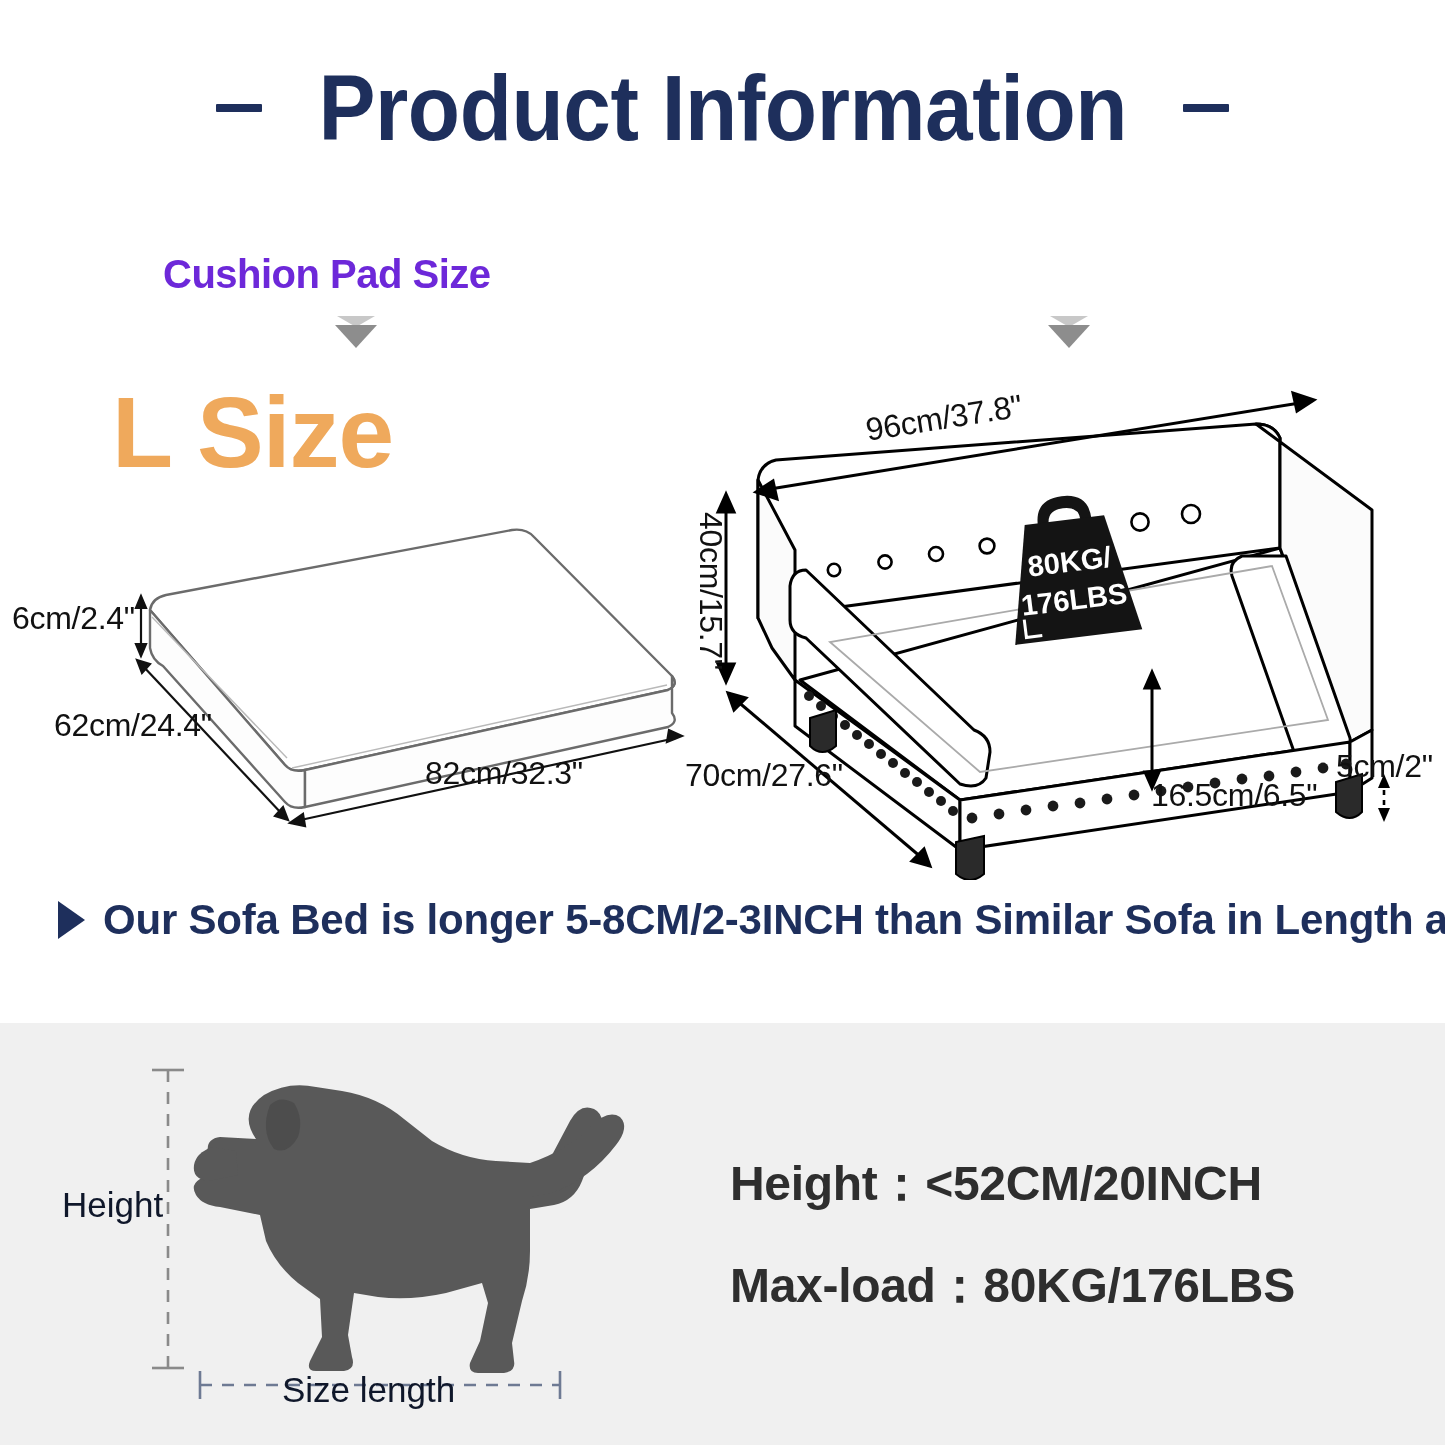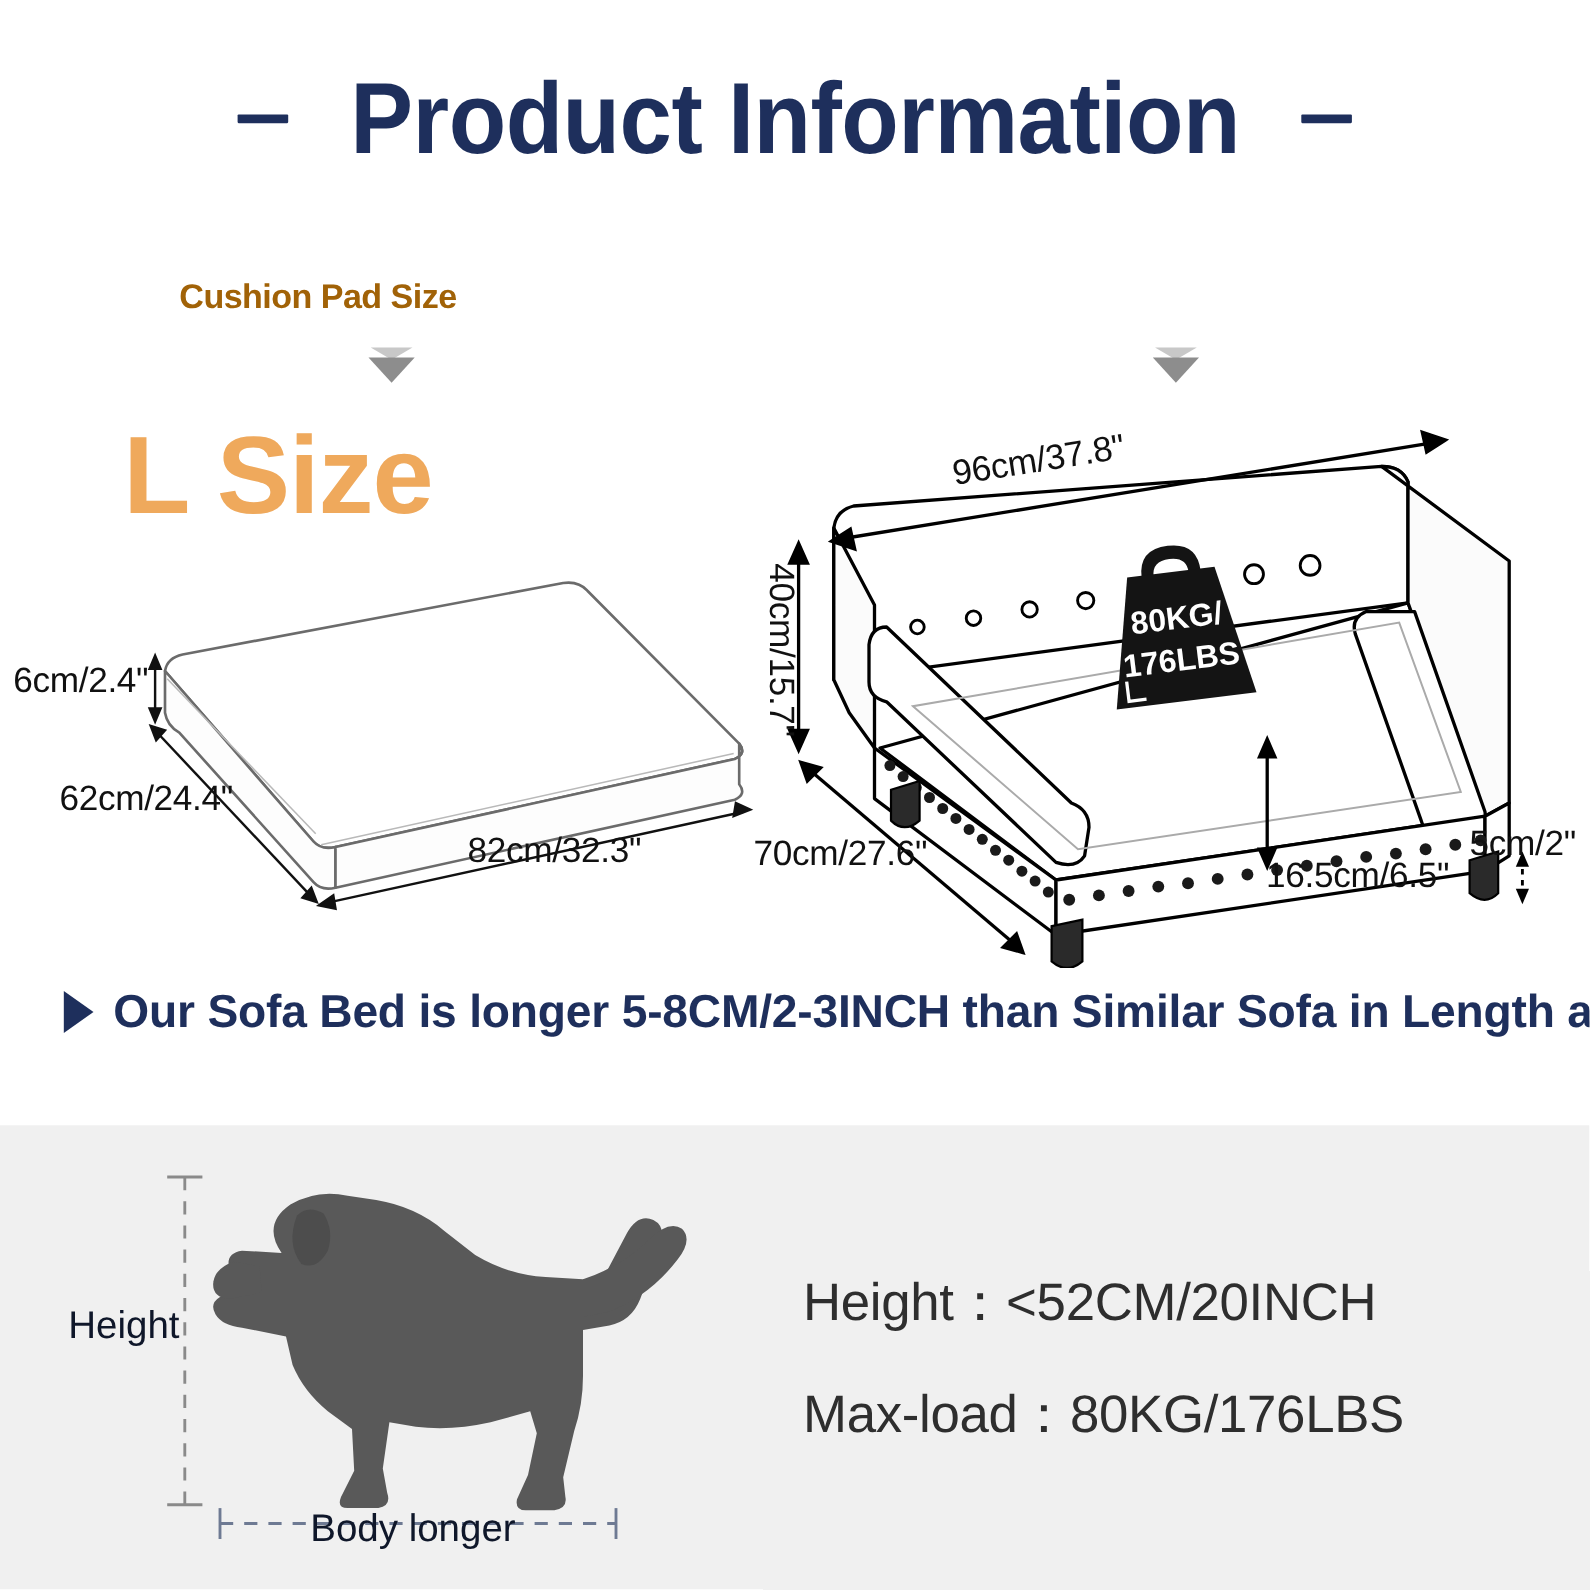--- a/index.html
+++ b/index.html
@@ -35,7 +35,7 @@
   
   .sec-head {
     position: absolute;
-    font-size: 31px; font-weight: 700; color: #a16207;
+    font-size: 40px; font-weight: 700; color: #6d28d9;
     white-space: nowrap; letter-spacing: -0.5px;
   }
   .head-cushion { top: 252px; left: 163px; }

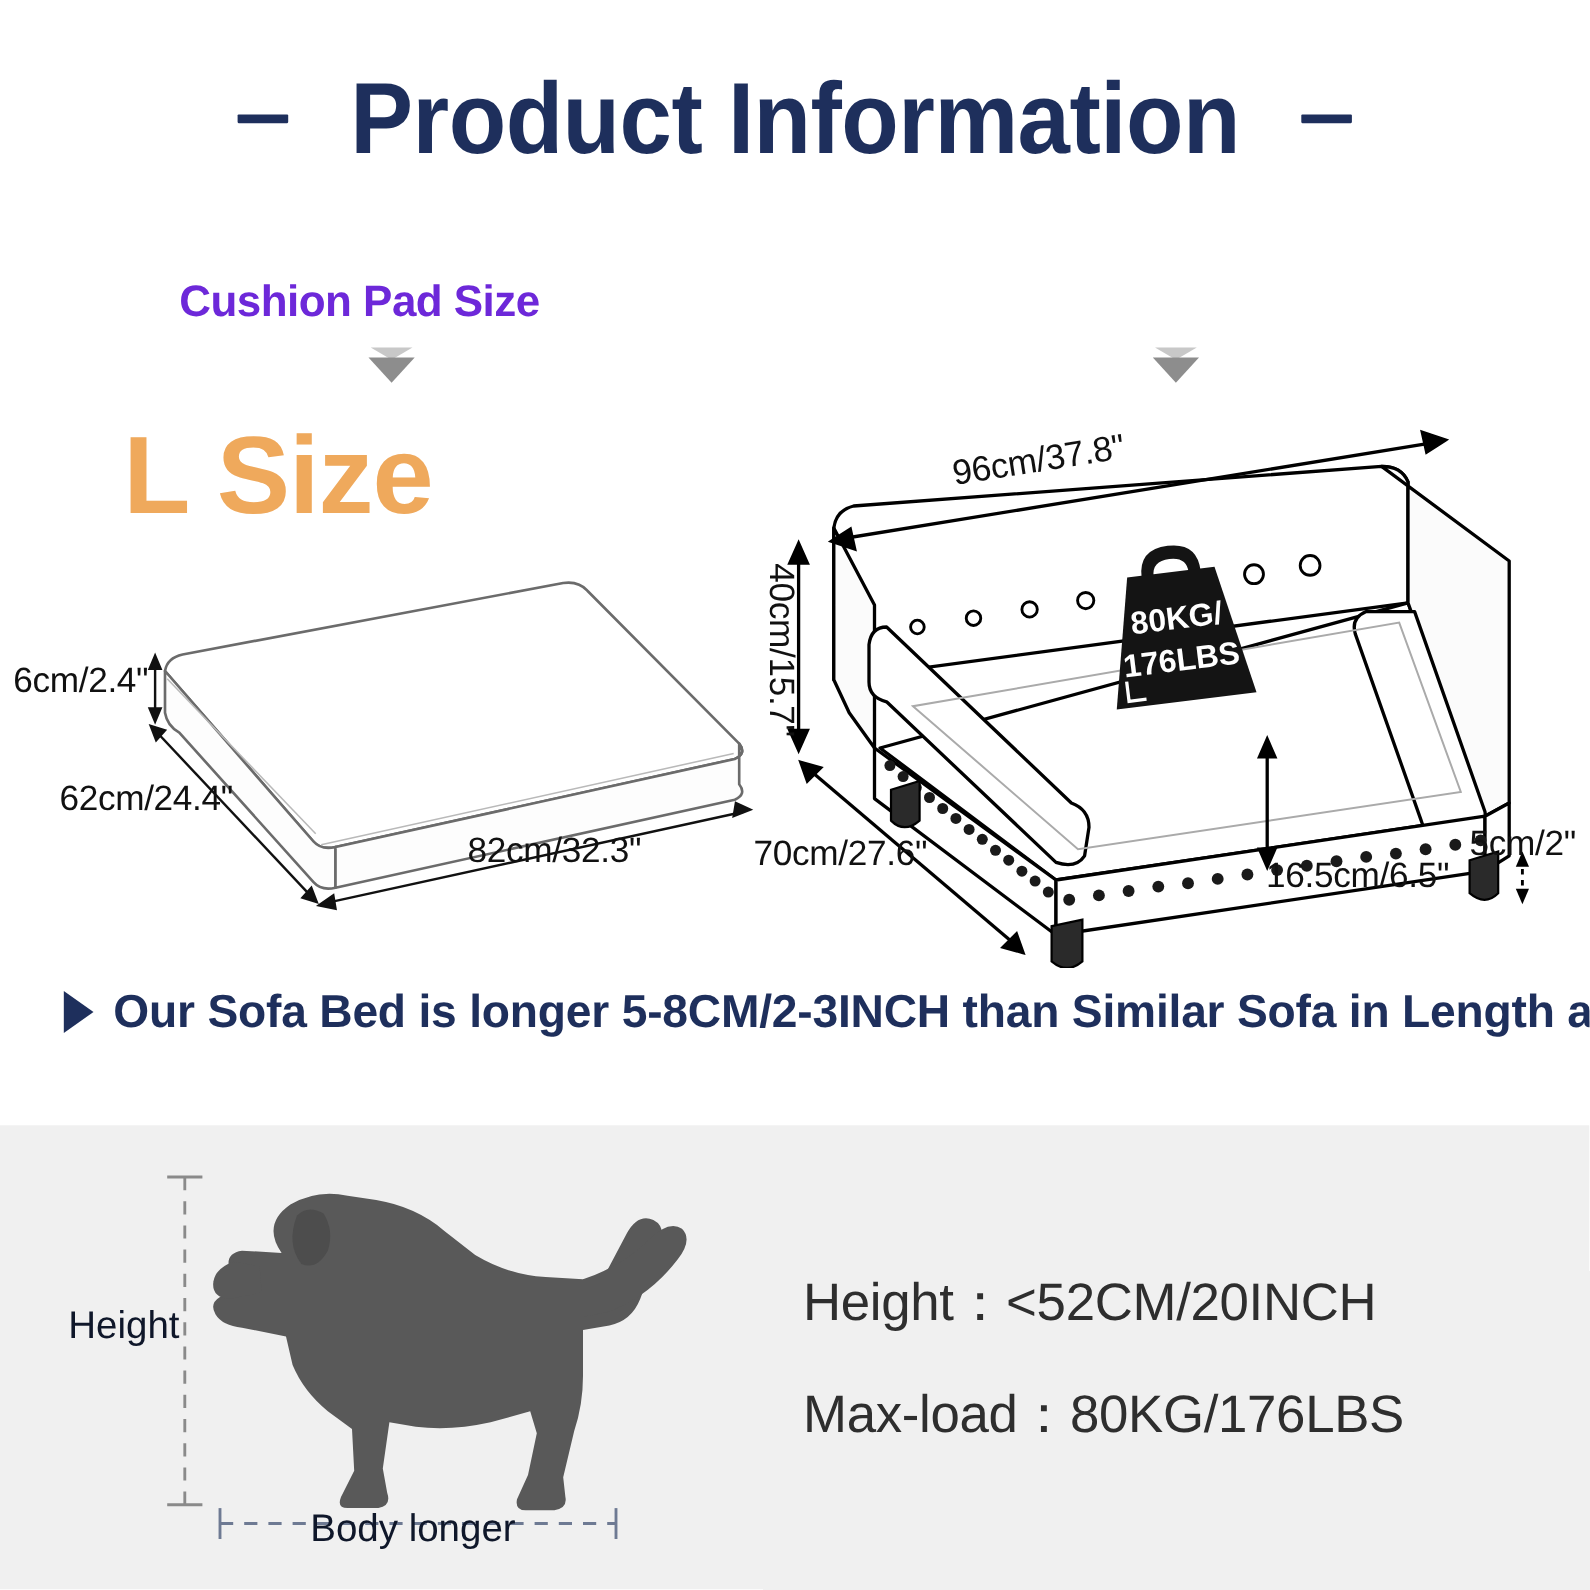--- a/index.html
+++ b/index.html
@@ -121,7 +121,7 @@
   .lbl-height { top: 1185px; left: 62px; }
   .lbl-body   { top: 1370px; left: 282px; }
 
-  .specs { position: absolute; top: 1152px; left: 730px; }
+  .specs { position: absolute; top: 1152px; left: 730px; font-weight: bold; }
   .spec-line {
     font-family: "Liberation Sans Narrow", "Liberation Sans", sans-serif;
     font-size: 48px; color: #2e2e2e; white-space: nowrap;

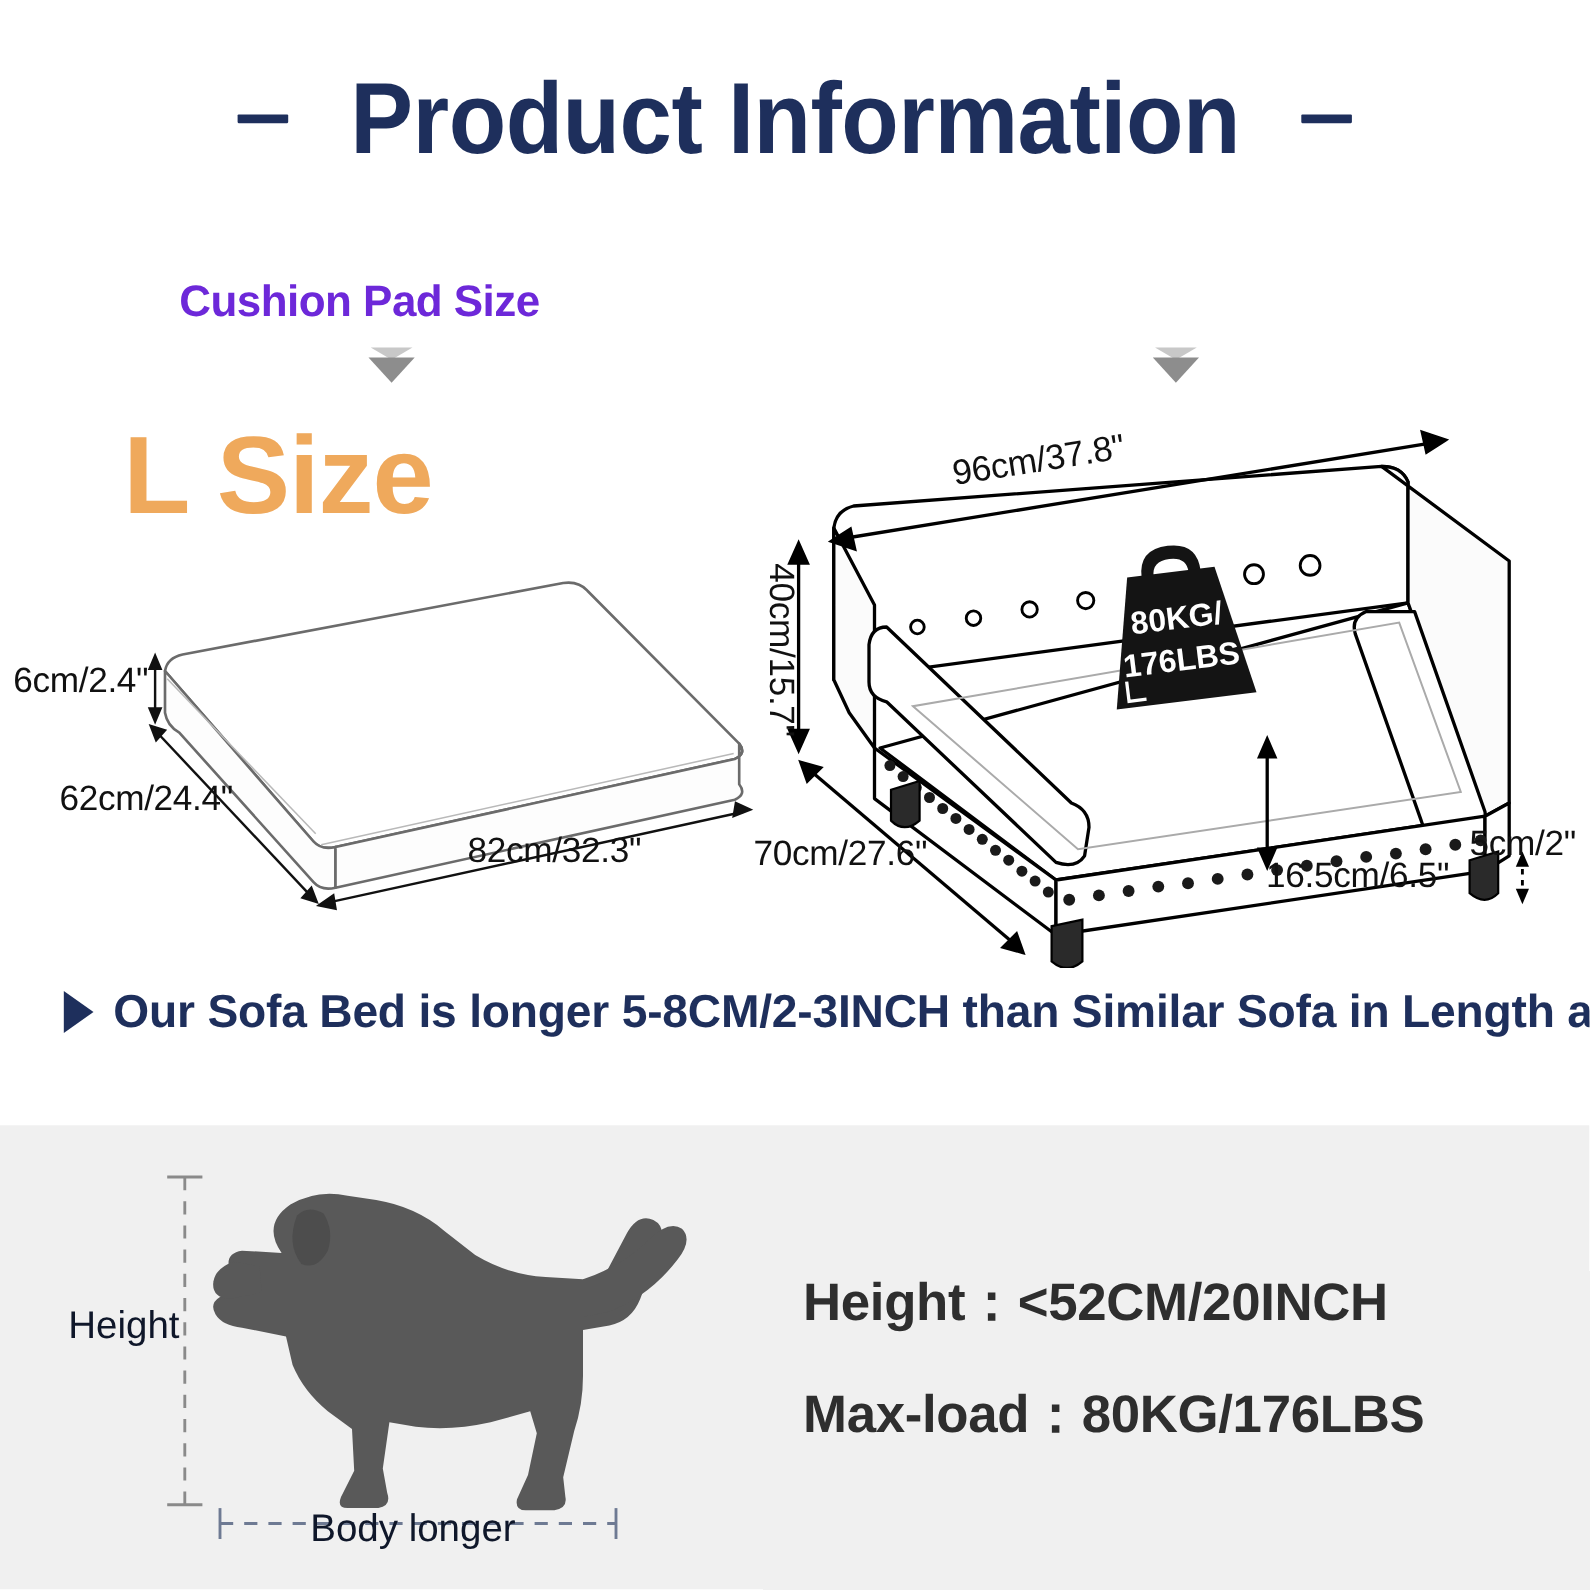--- a/index.html
+++ b/index.html
@@ -402,7 +402,7 @@
   </svg>
 
   <div class="dim-label lbl-height">Height</div>
-  <div class="dim-label lbl-body">Body longer</div>
+  <div class="dim-label lbl-body">Size length</div>
 
   <div class="specs">
     <div class="spec-line">Height：&lt;52CM/20INCH</div>

